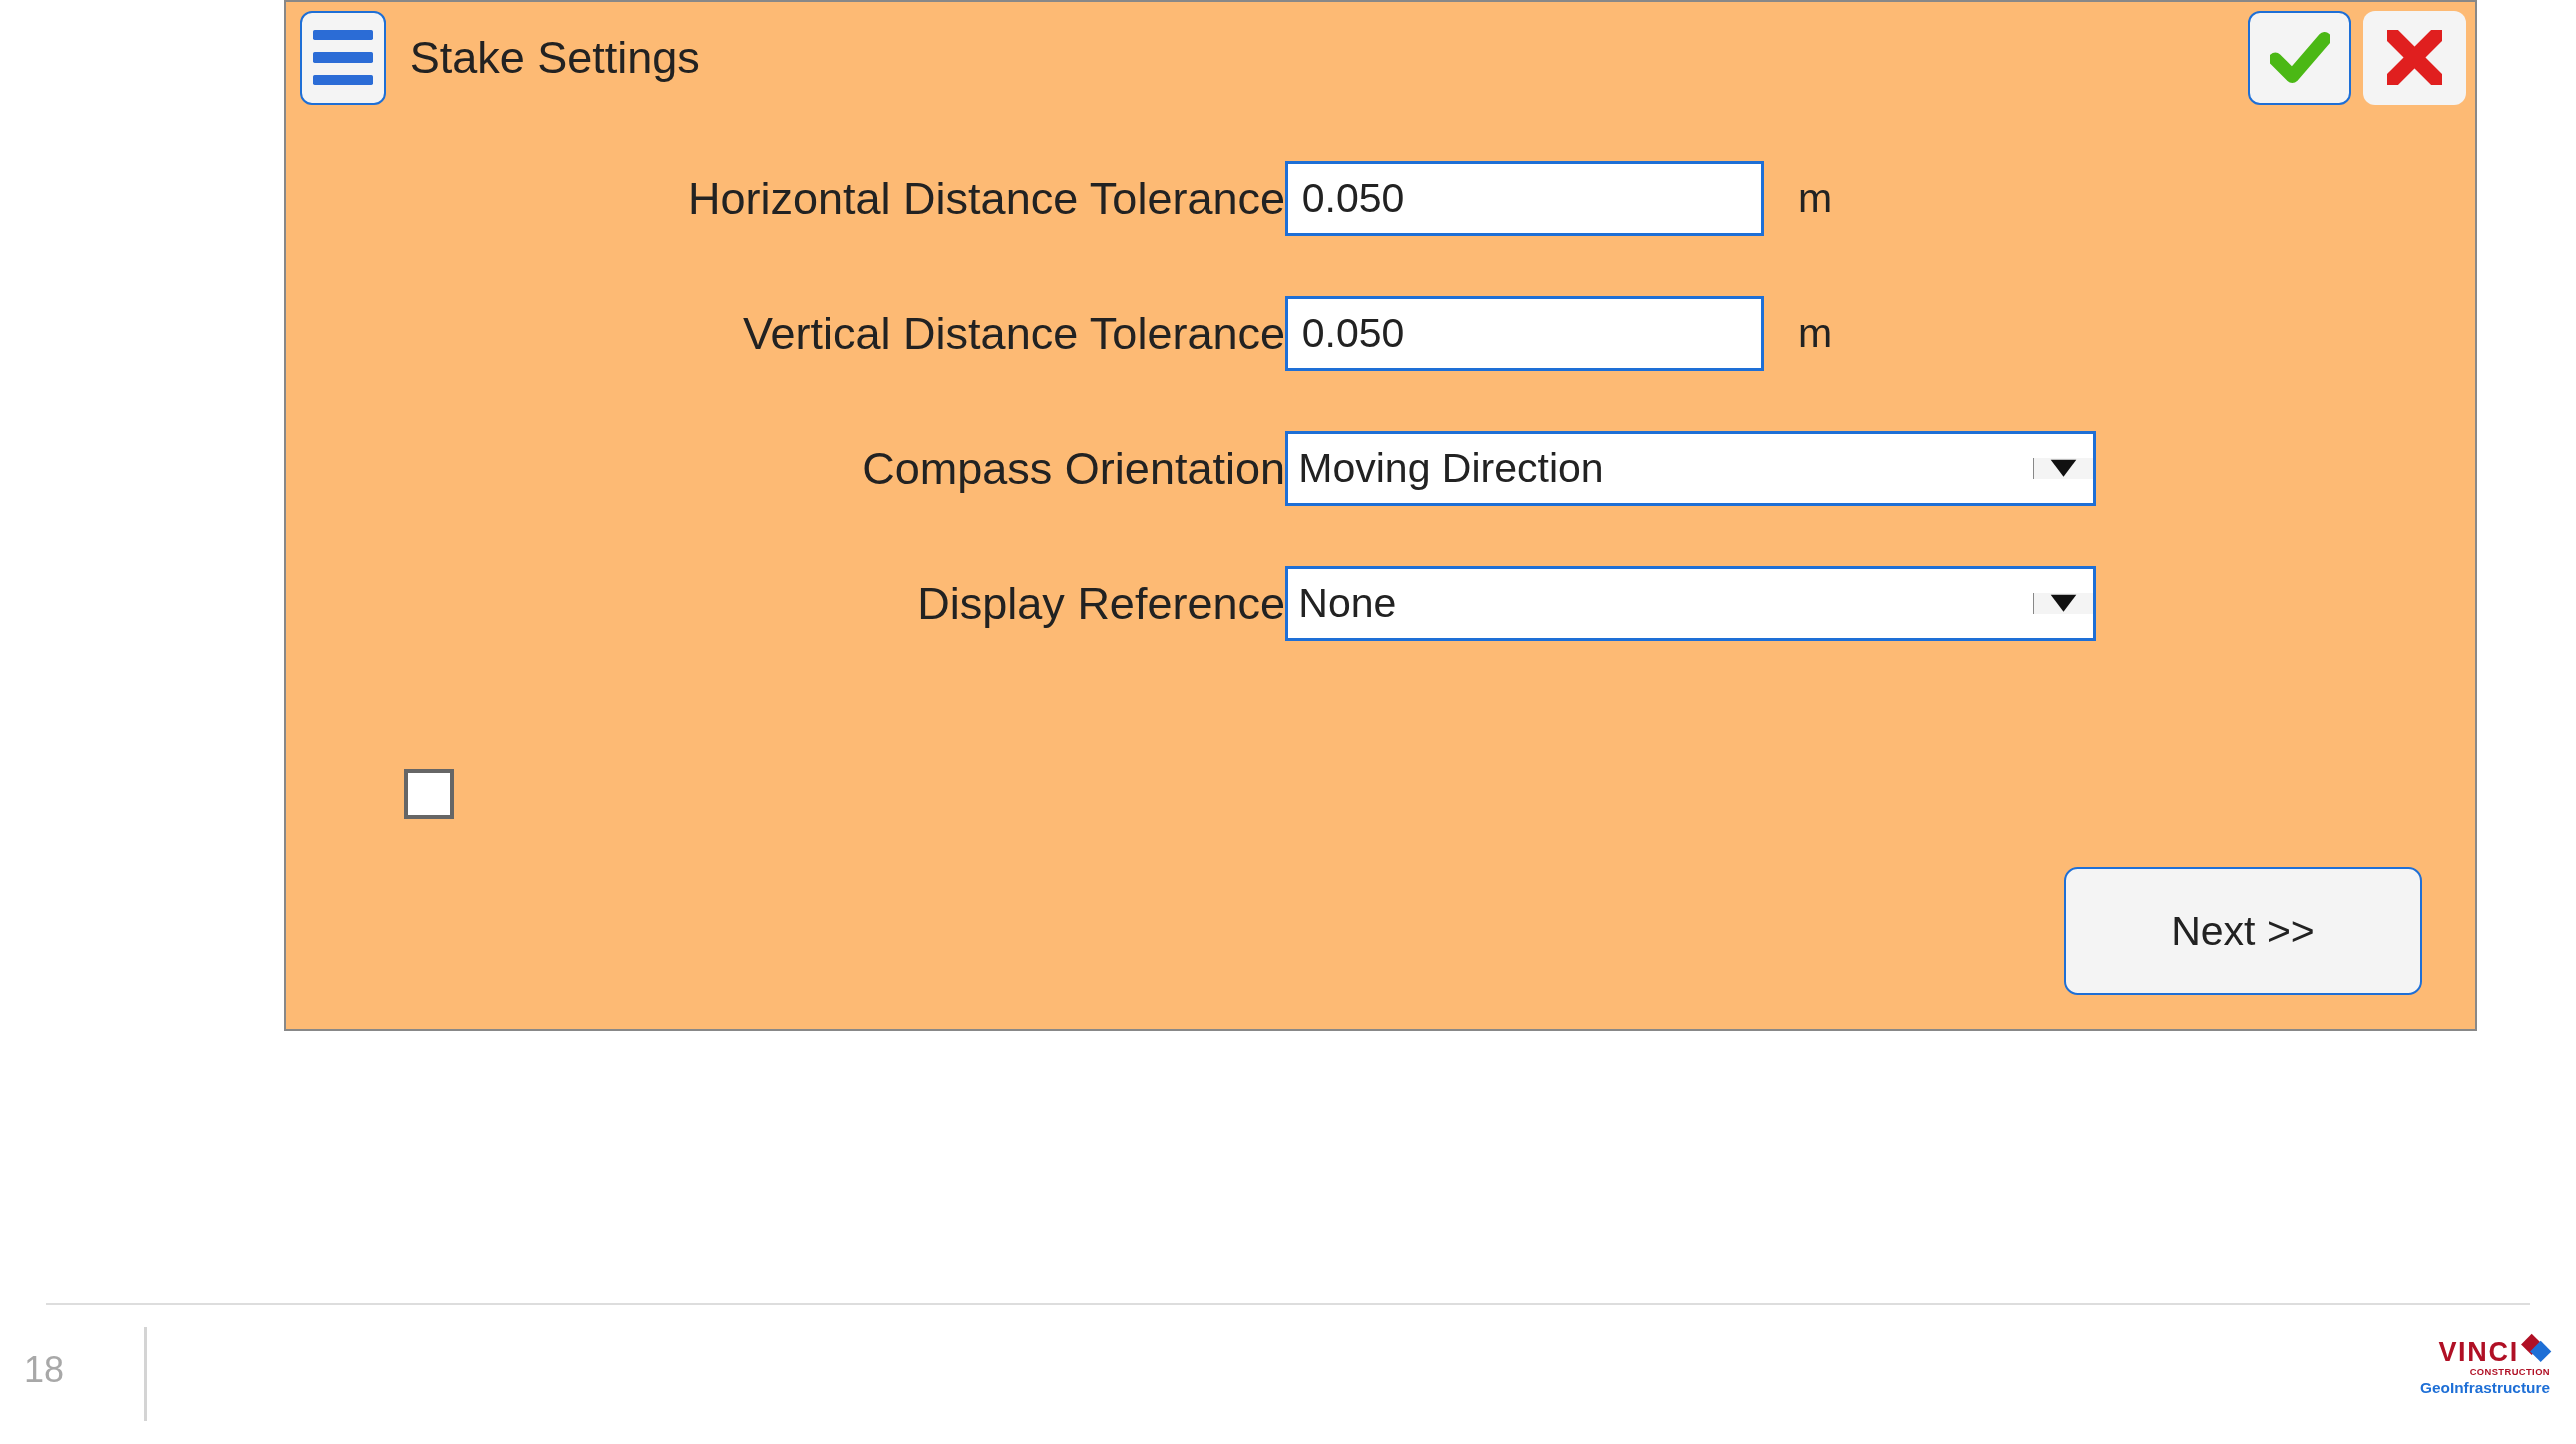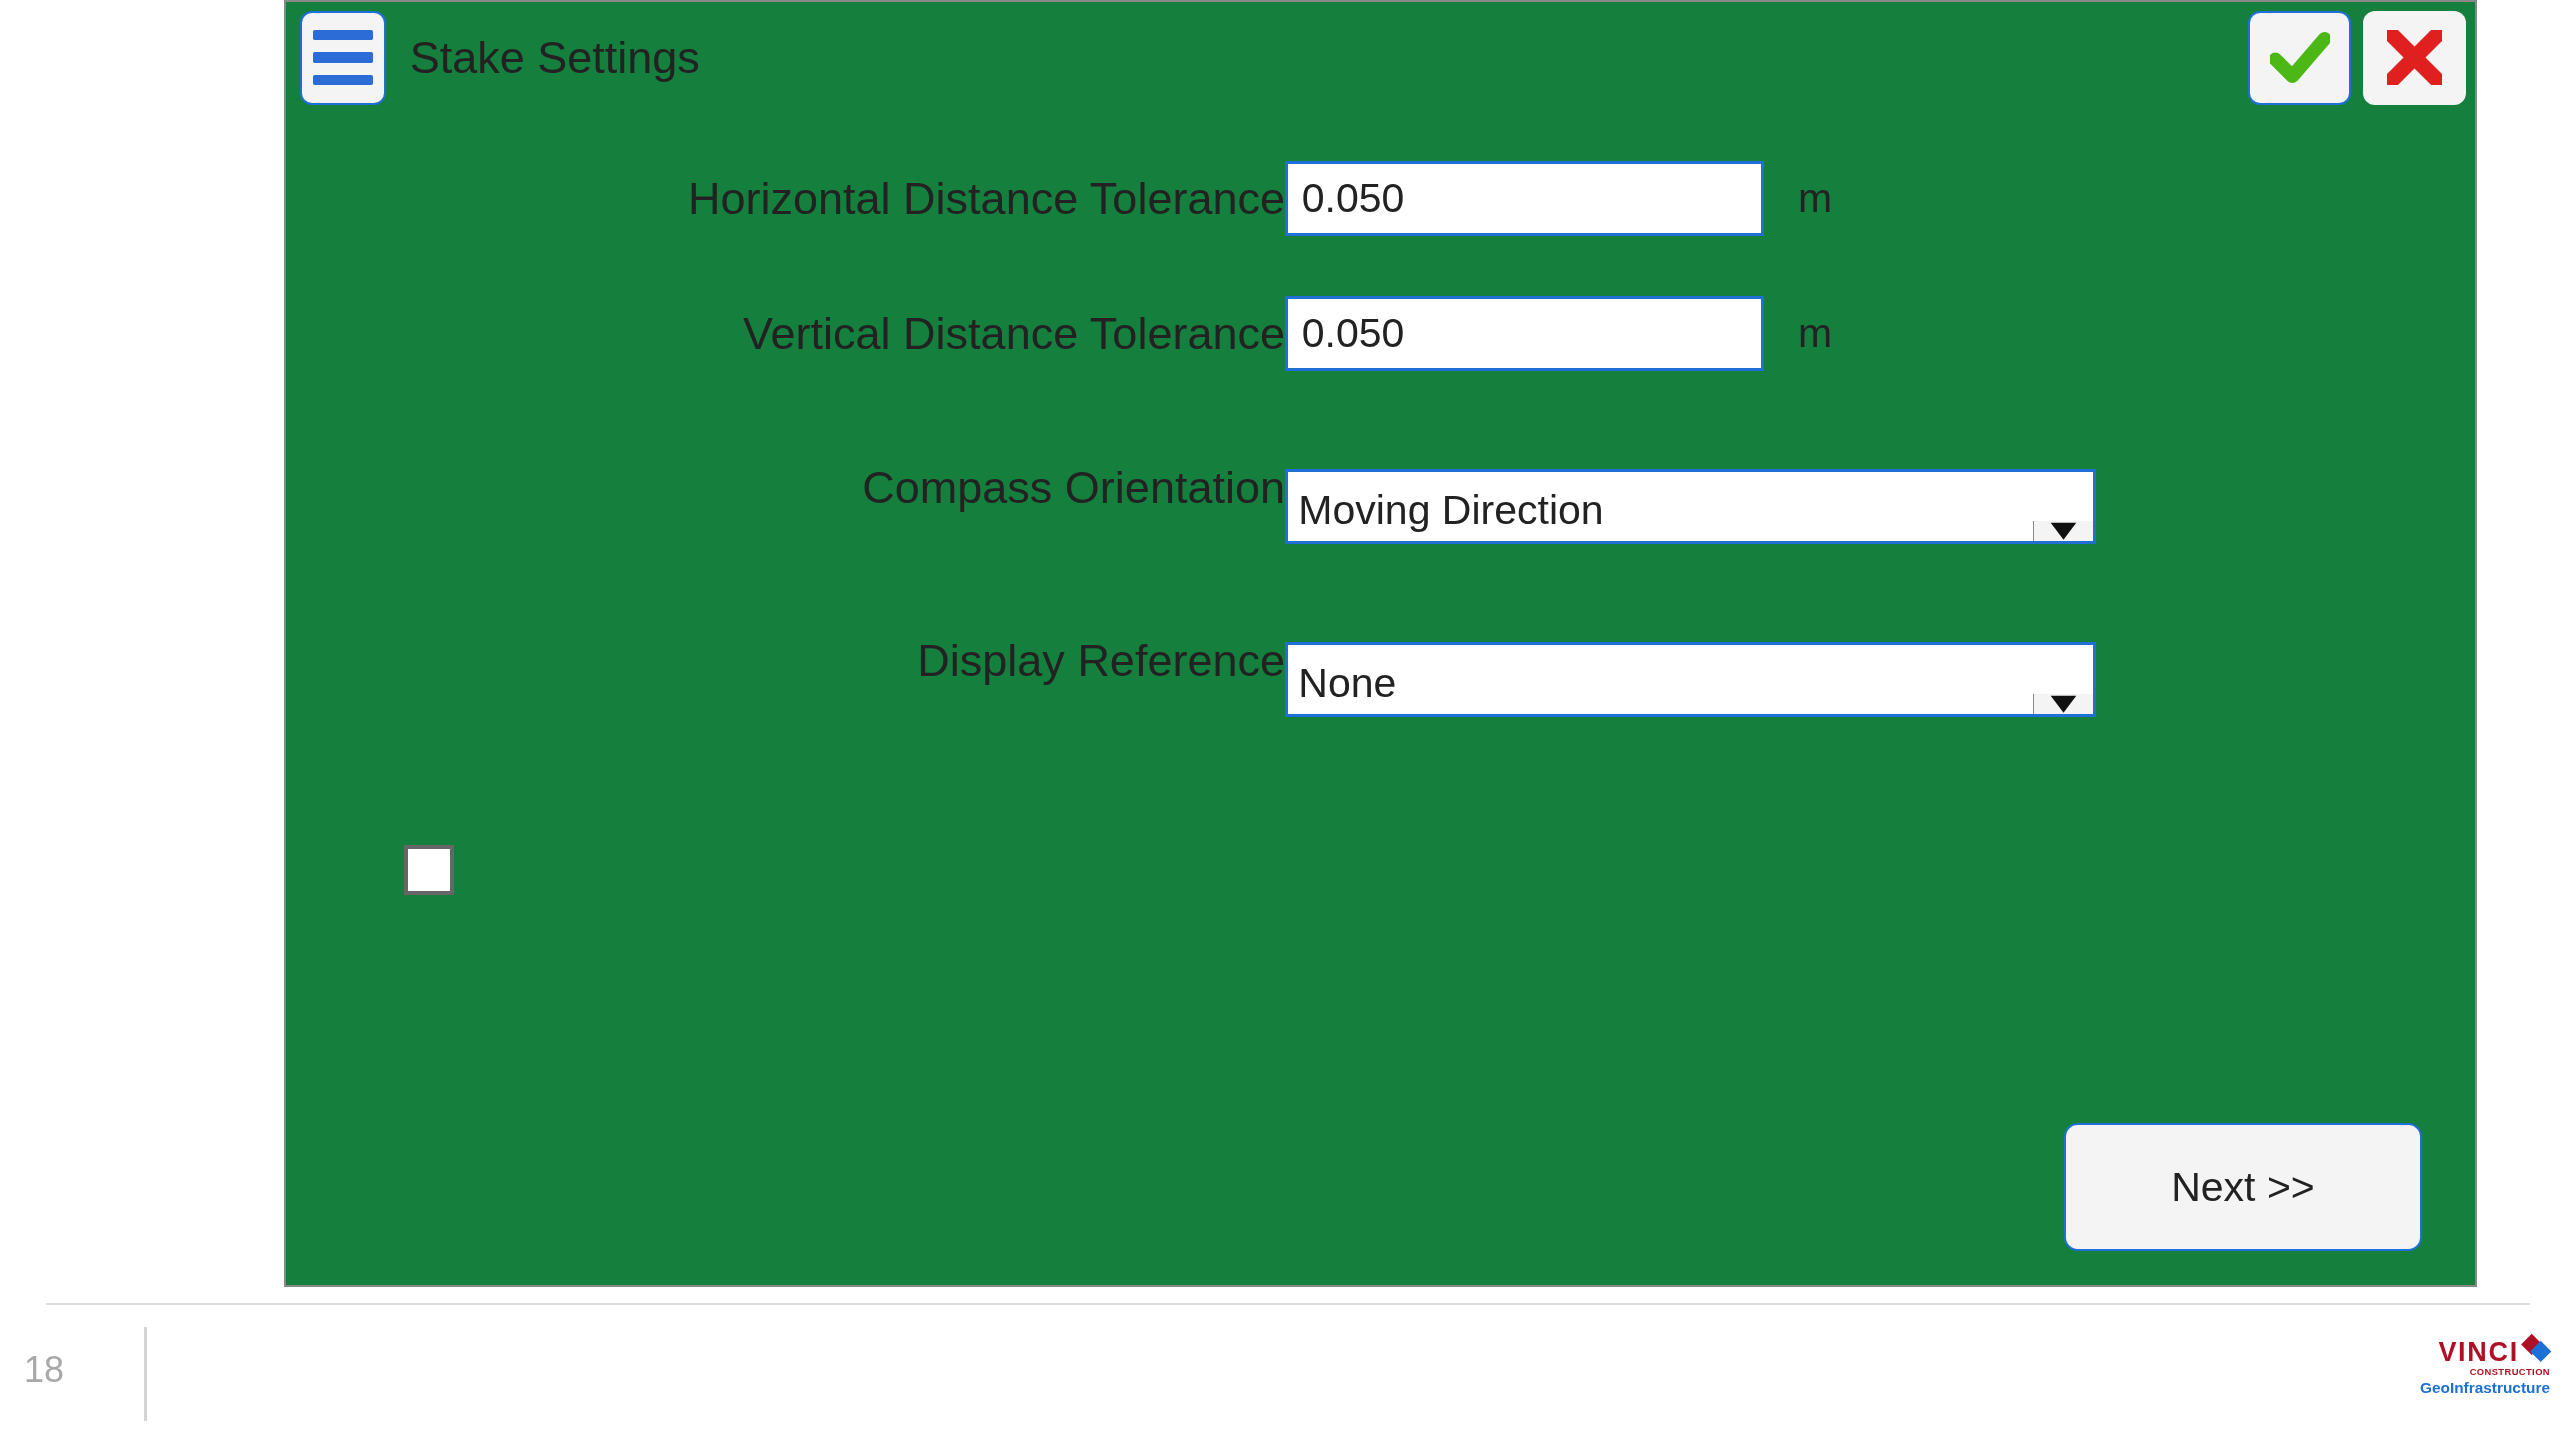--- a/index.html
+++ b/index.html
@@ -20,9 +20,9 @@
       left: 284px;
       top: 0;
       width: 2193px;
-      height: 1287px;
+      height: 1031px;
       border: 2.6px solid #888;
-      background: #15803d;
+      background: #fdba74;
     }
     .dialog-header {
       display: flex;

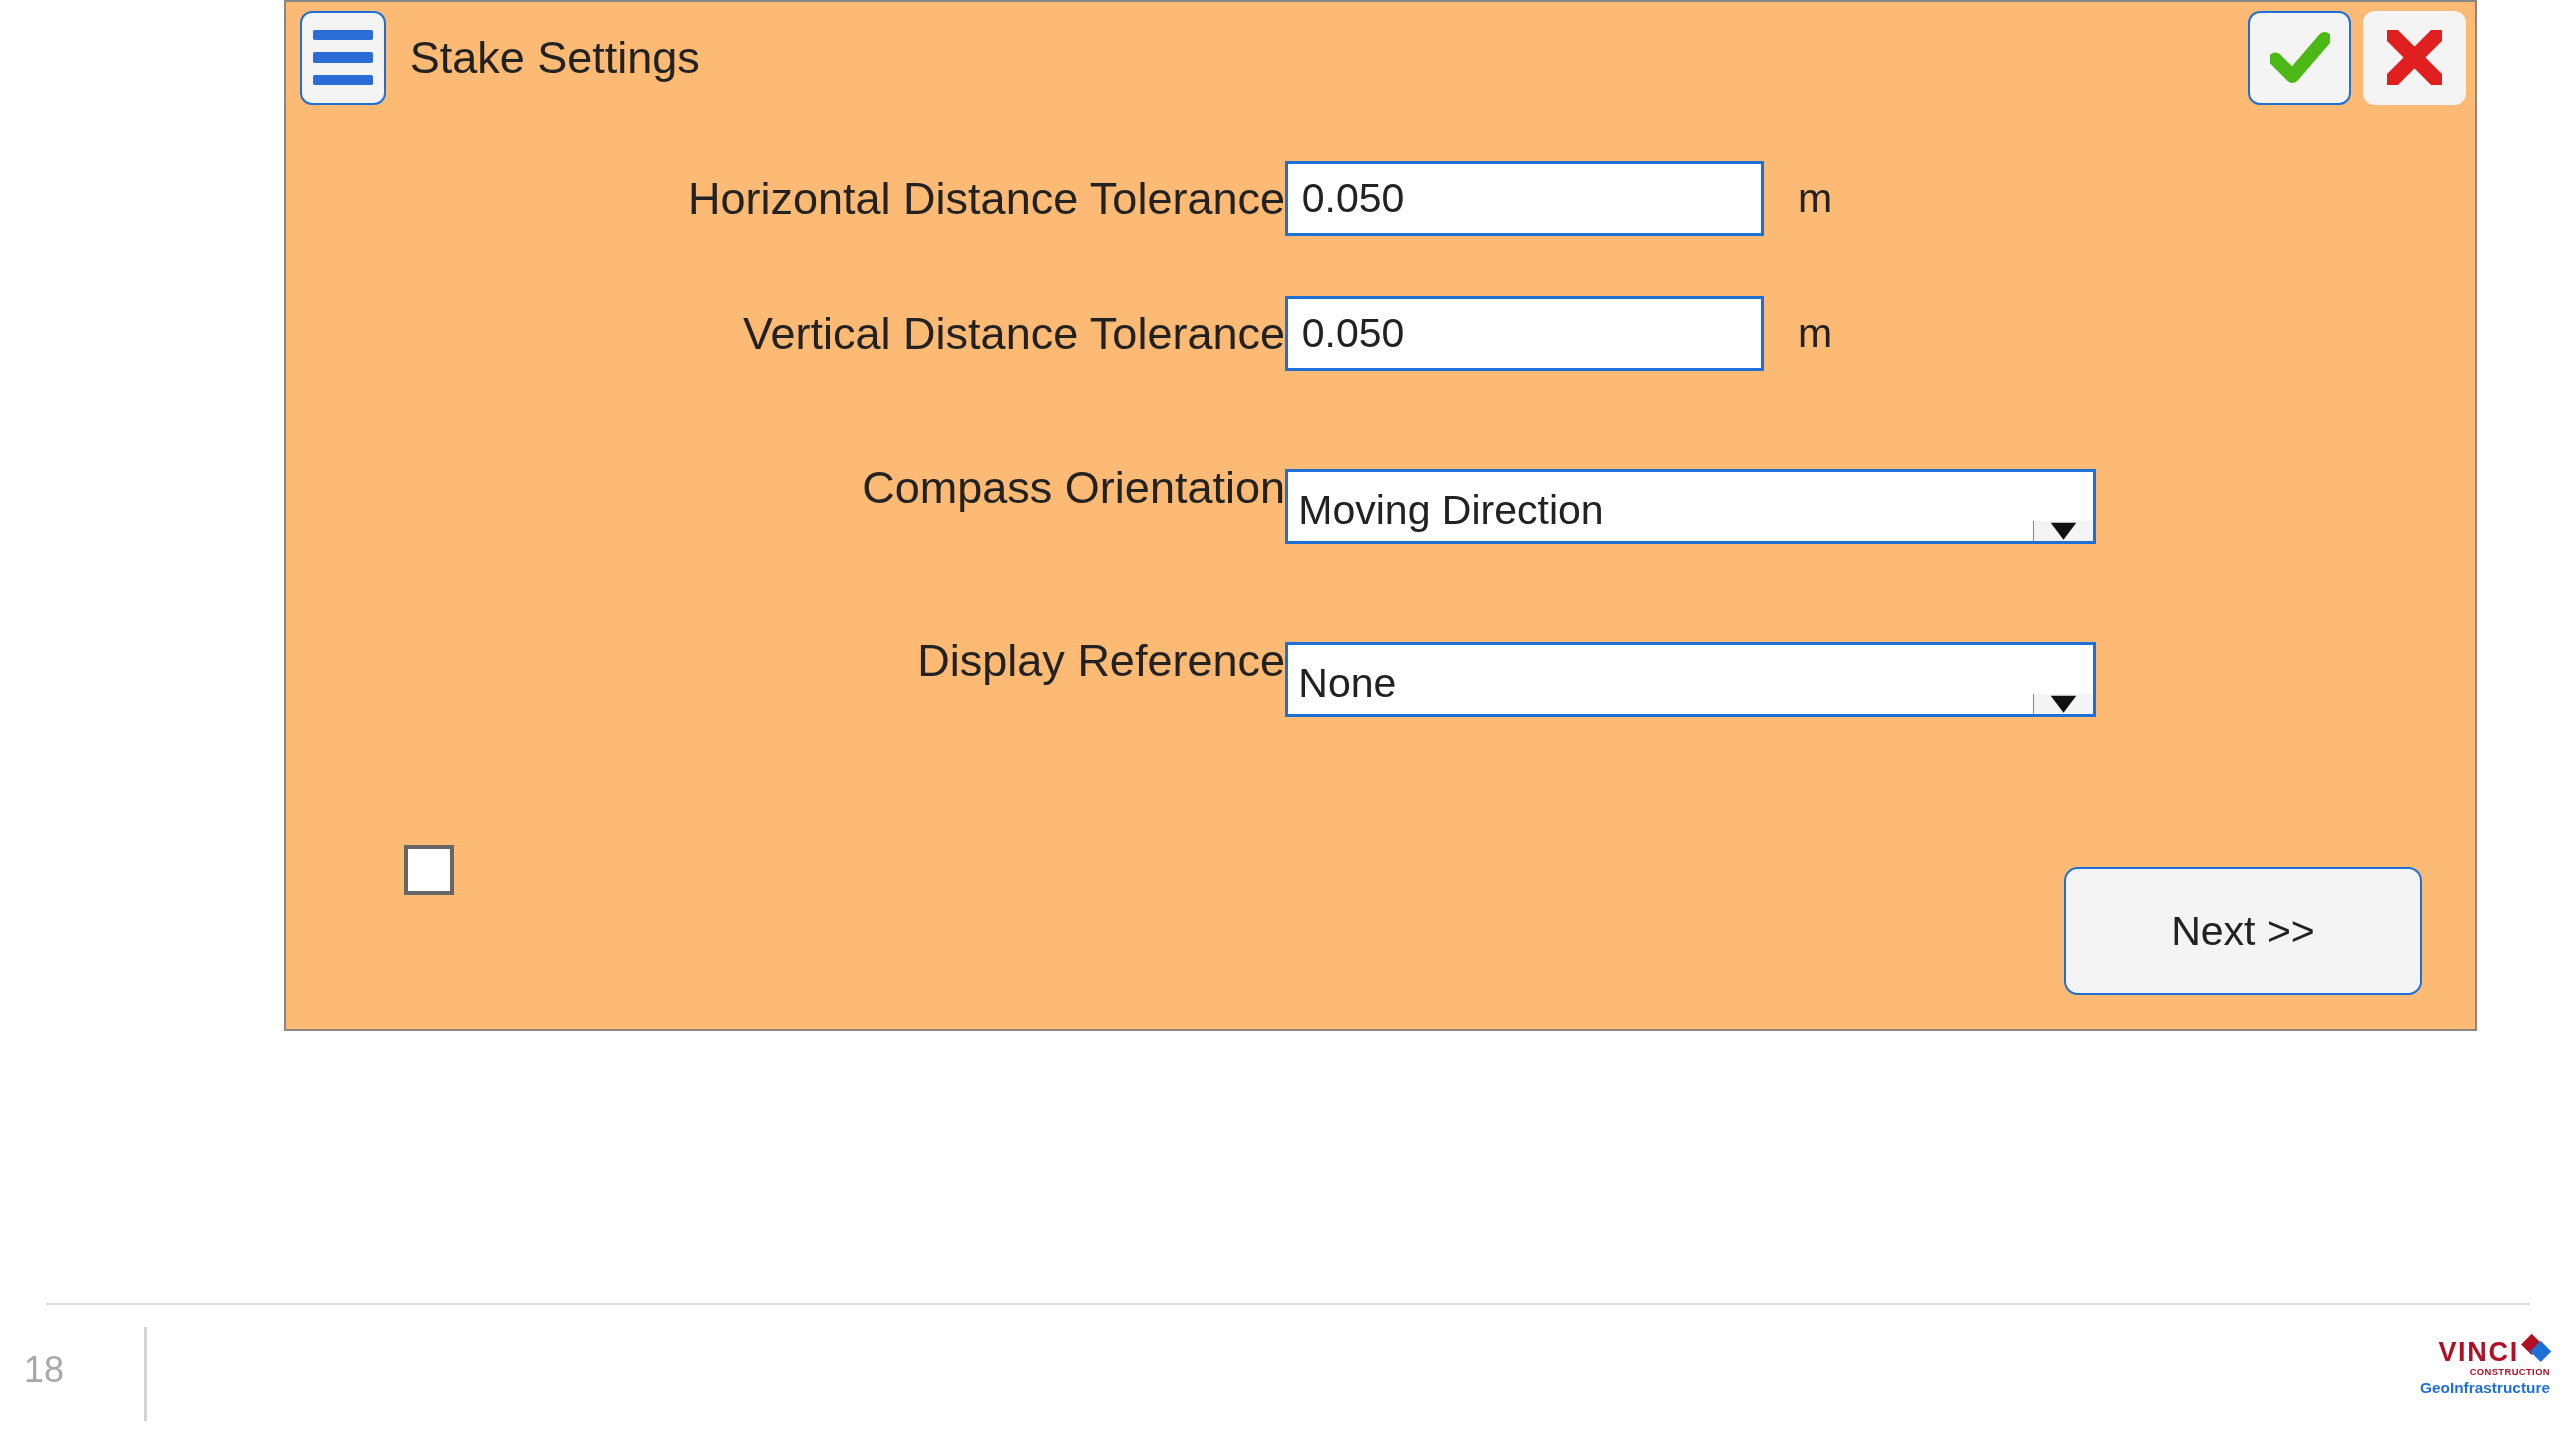--- a/index.html
+++ b/index.html
@@ -107,12 +107,11 @@
     }
     .select-wrap {
       display: flex;
-      align-items: flex-end;
+      align-items: center;
       width: 811px;
       height: 75px;
       border: 3.4px solid #1e6fd6;
       background: #fff;
-      margin-top: 38px;
     }
     .select-value {
       flex: 1;

